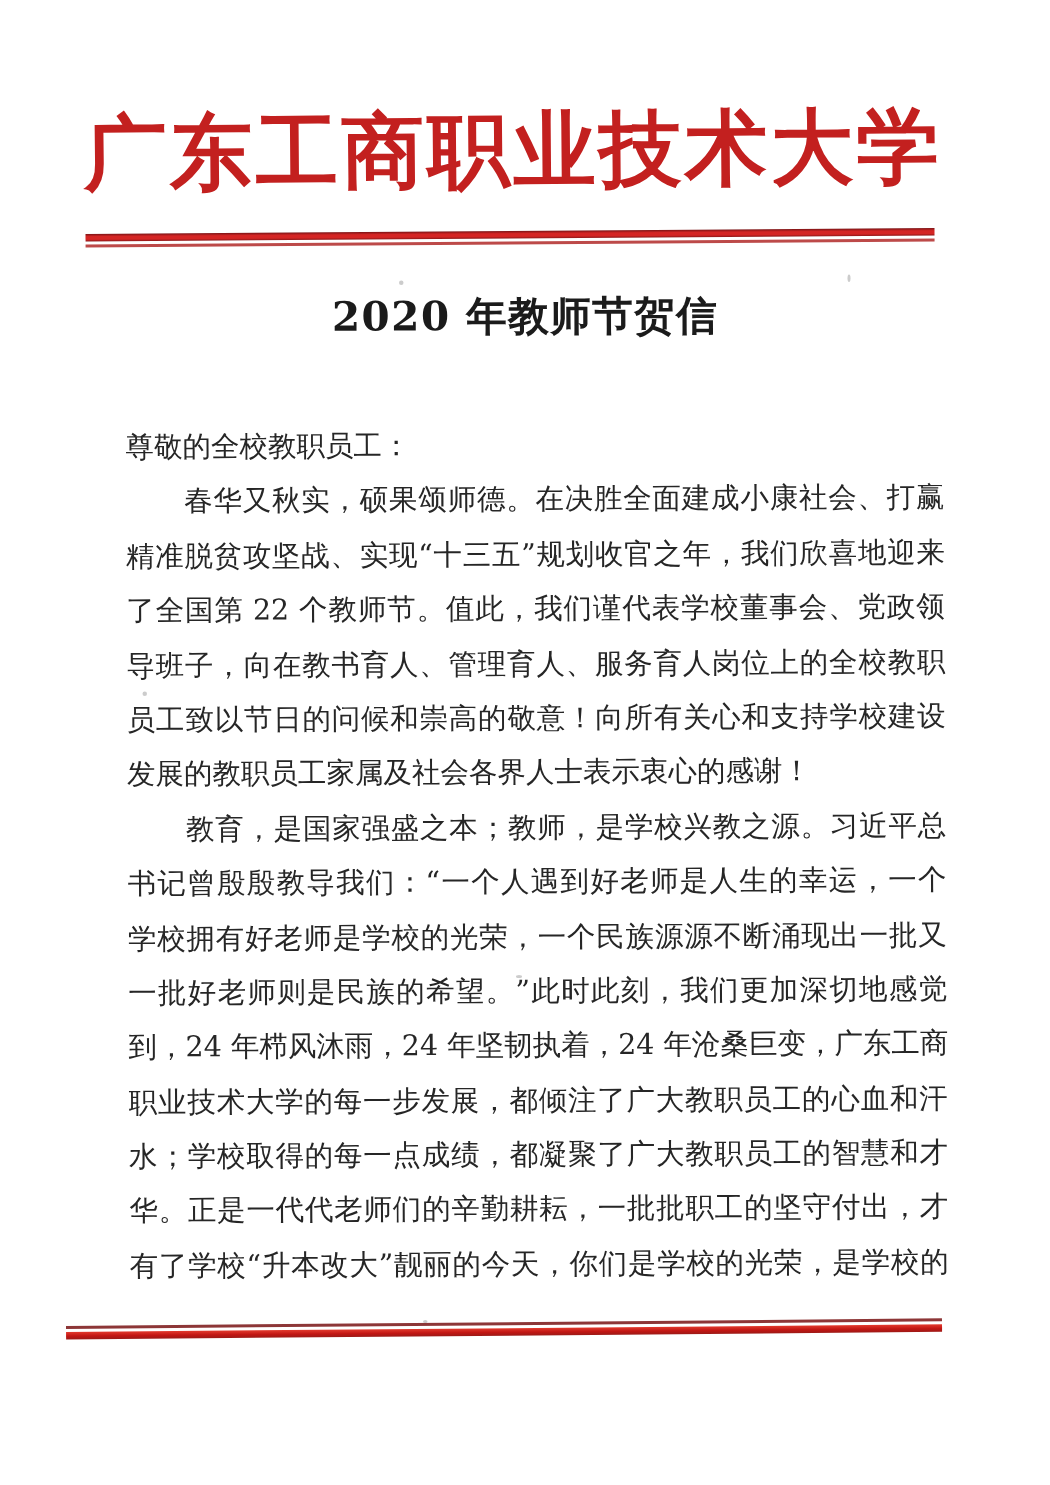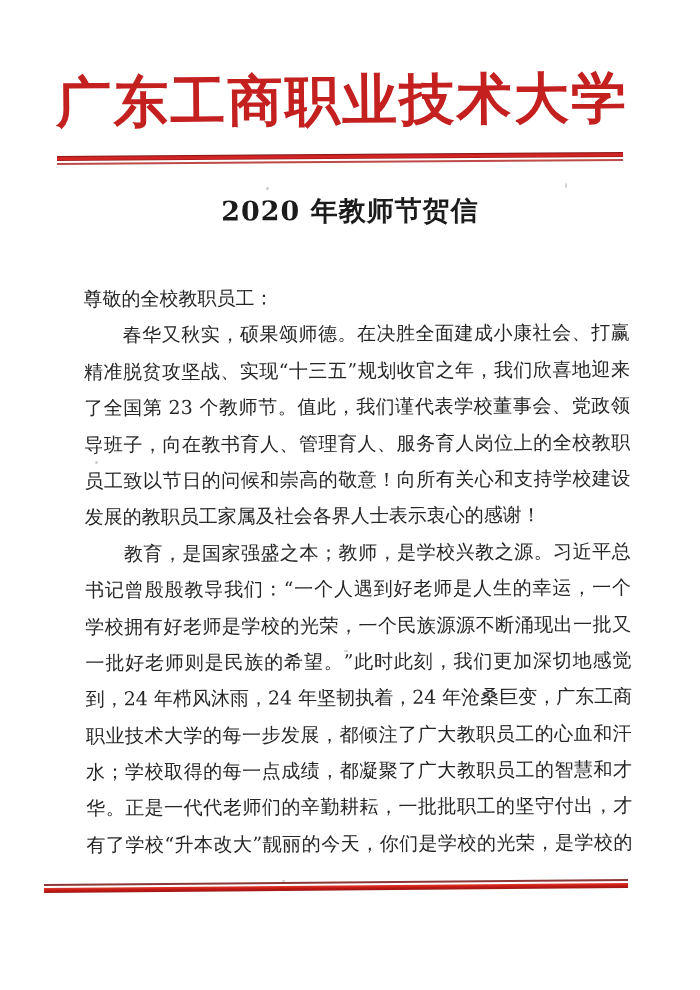--- a/index.html
+++ b/index.html
@@ -207,7 +207,7 @@
         <span>全</span>
         <span>国</span>
         <span>第</span>
-        <span> 23 </span>
+        <span> 22 </span>
         <span>个</span>
         <span>教</span>
         <span>师</span>

